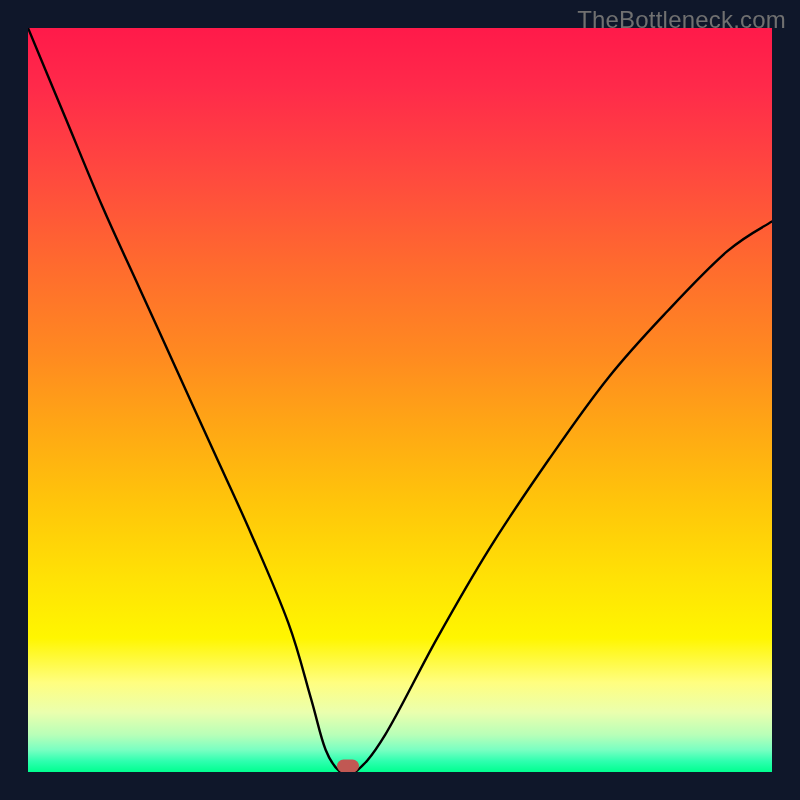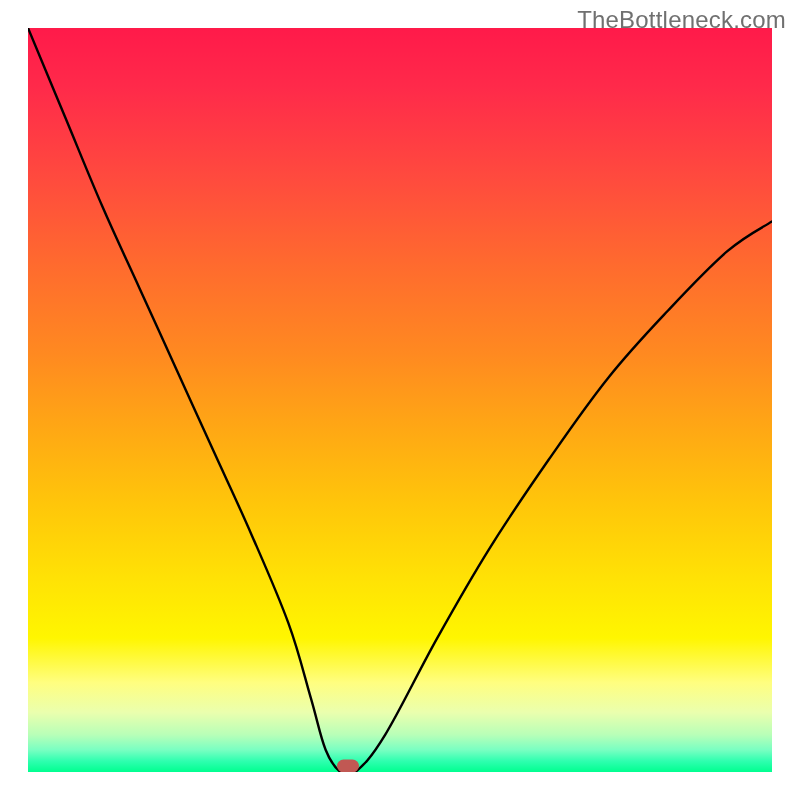--- a/index.html
+++ b/index.html
@@ -15,7 +15,7 @@
     position: relative;
     width: 800px;
     height: 800px;
-    background: #ffffff;
+    background: #0f172a;
   }
   .watermark {
     position: absolute;

